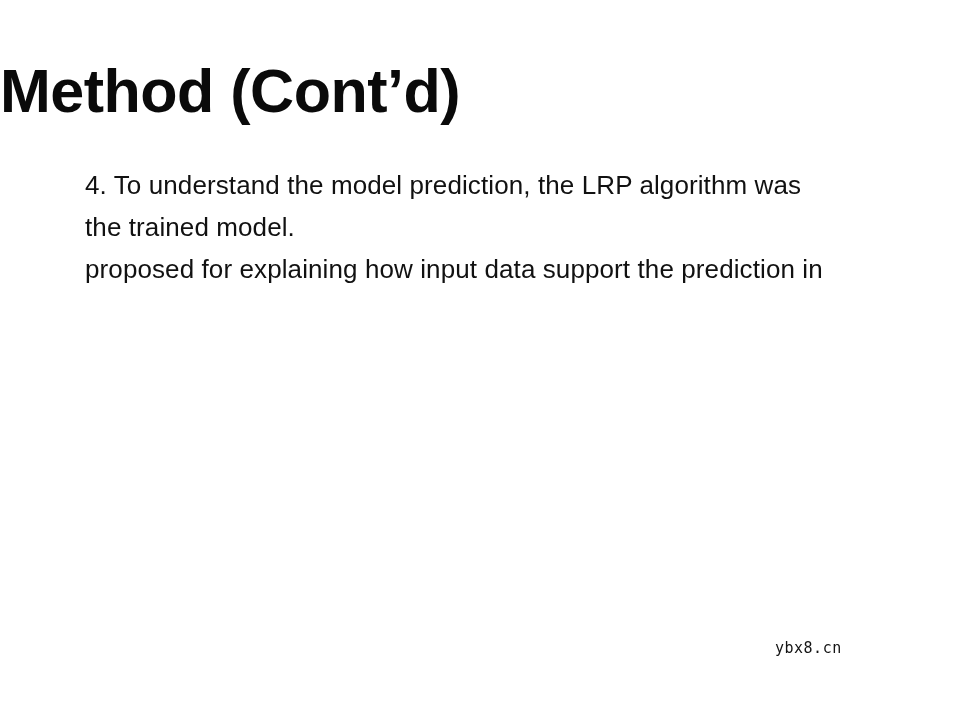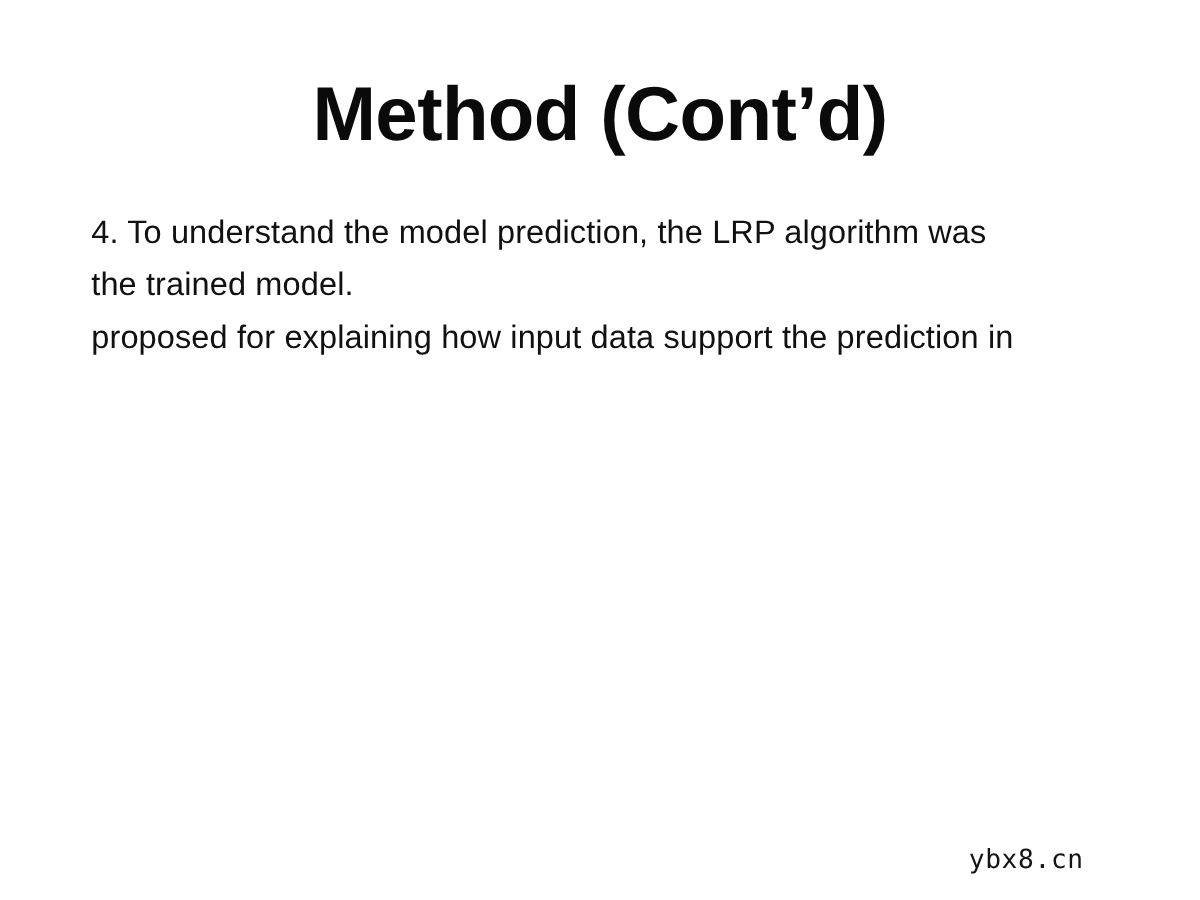--- a/index.html
+++ b/index.html
@@ -24,7 +24,6 @@
     left: 0;
     top: 58px;
     width: 960px;
-    text-align: center;
     font-family: "Liberation Sans", sans-serif;
     font-weight: bold;
     font-size: 61px;

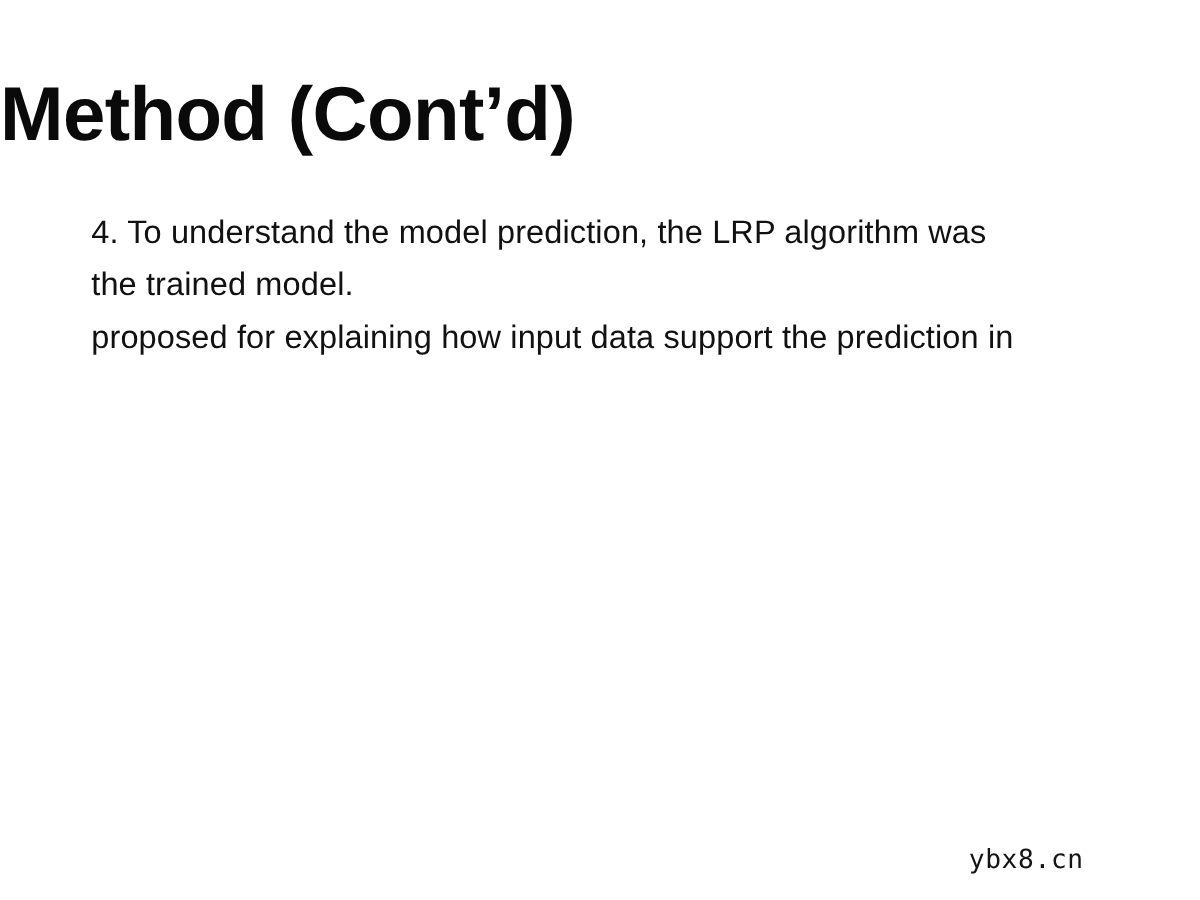--- a/index.html
+++ b/index.html
@@ -34,7 +34,7 @@
   }
   .body-block {
     position: absolute;
-    left: 73px;
+    left: 85px;
     top: 164px;
     width: 840px;
   }

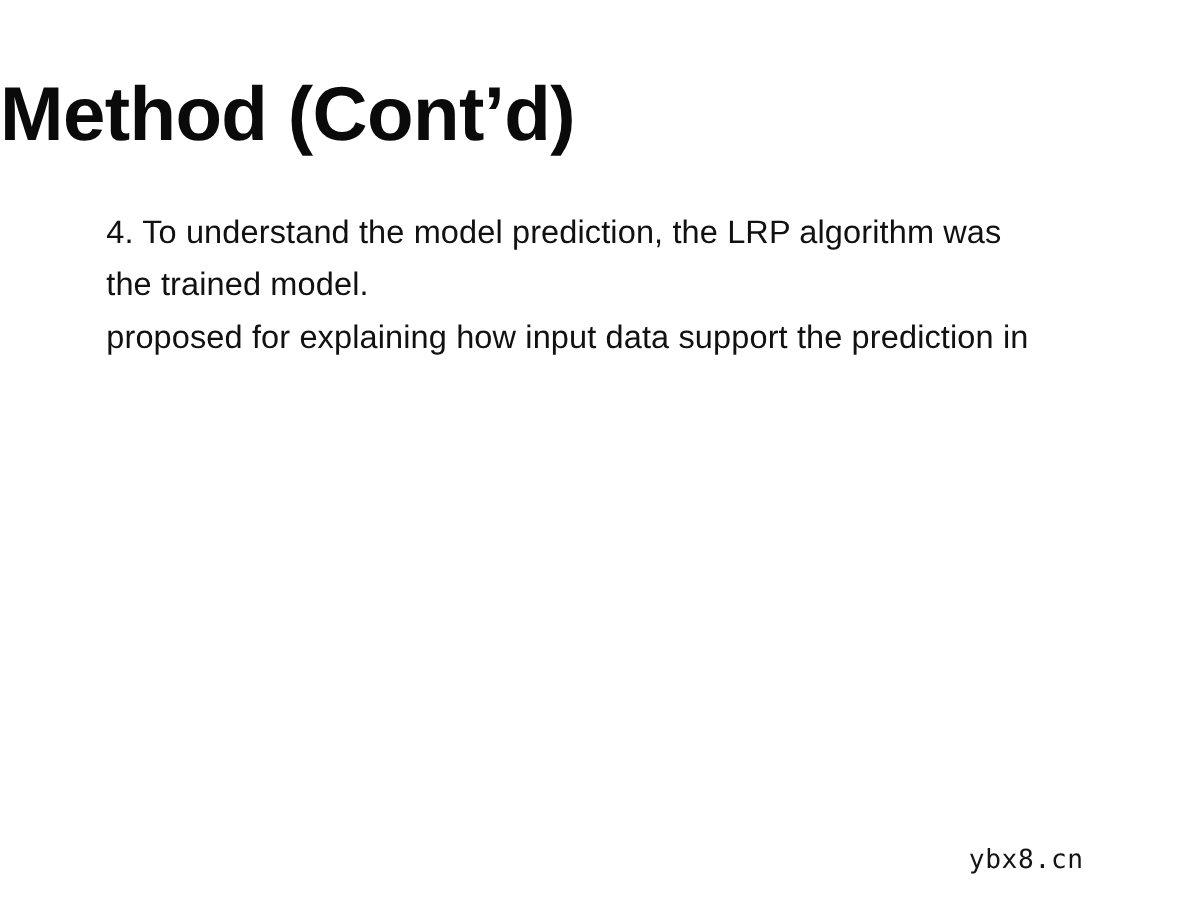--- a/index.html
+++ b/index.html
@@ -50,9 +50,9 @@
   .watermark {
     position: absolute;
     left: 775px;
-    top: 679px;
+    top: 640px;
     font-family: "DejaVu Sans Mono", "Liberation Mono", monospace;
-    font-size: 21px;
+    font-size: 15px;
     line-height: 17px;
     letter-spacing: 0.5px;
     color: #141414;

